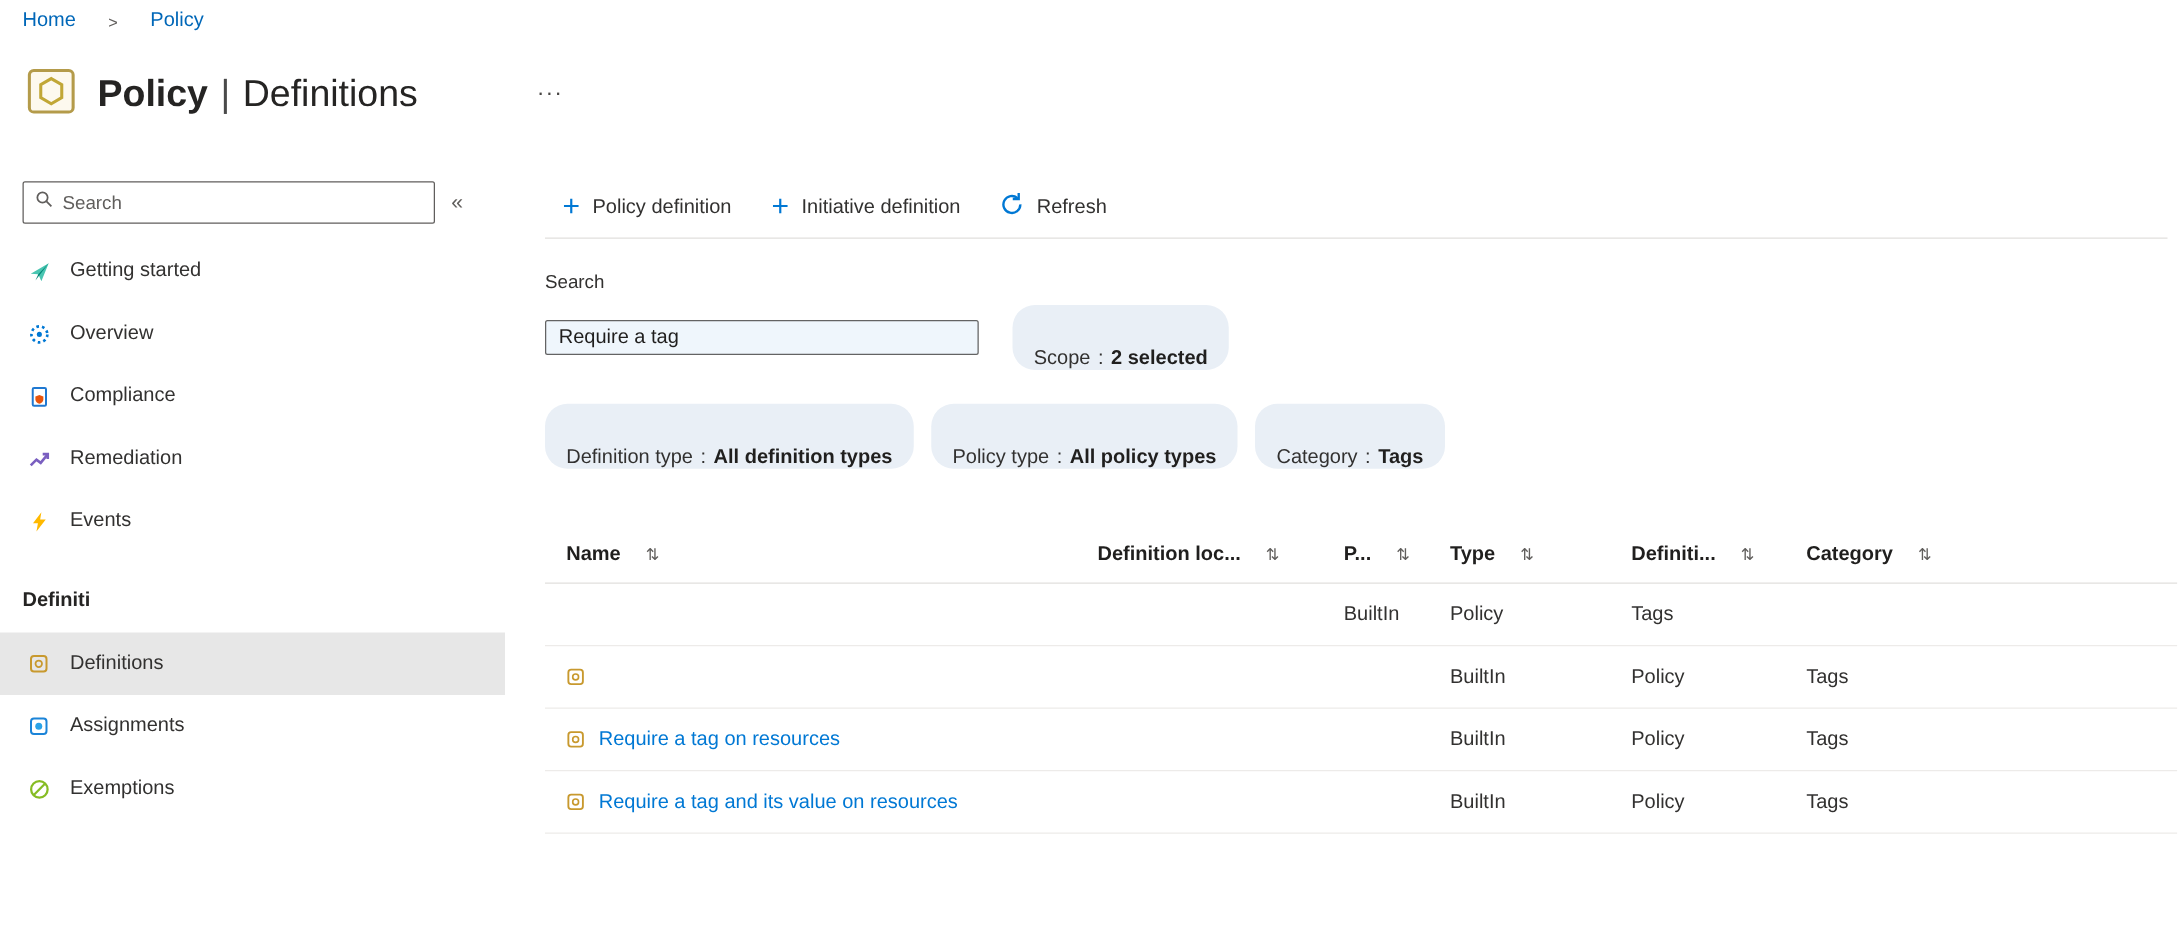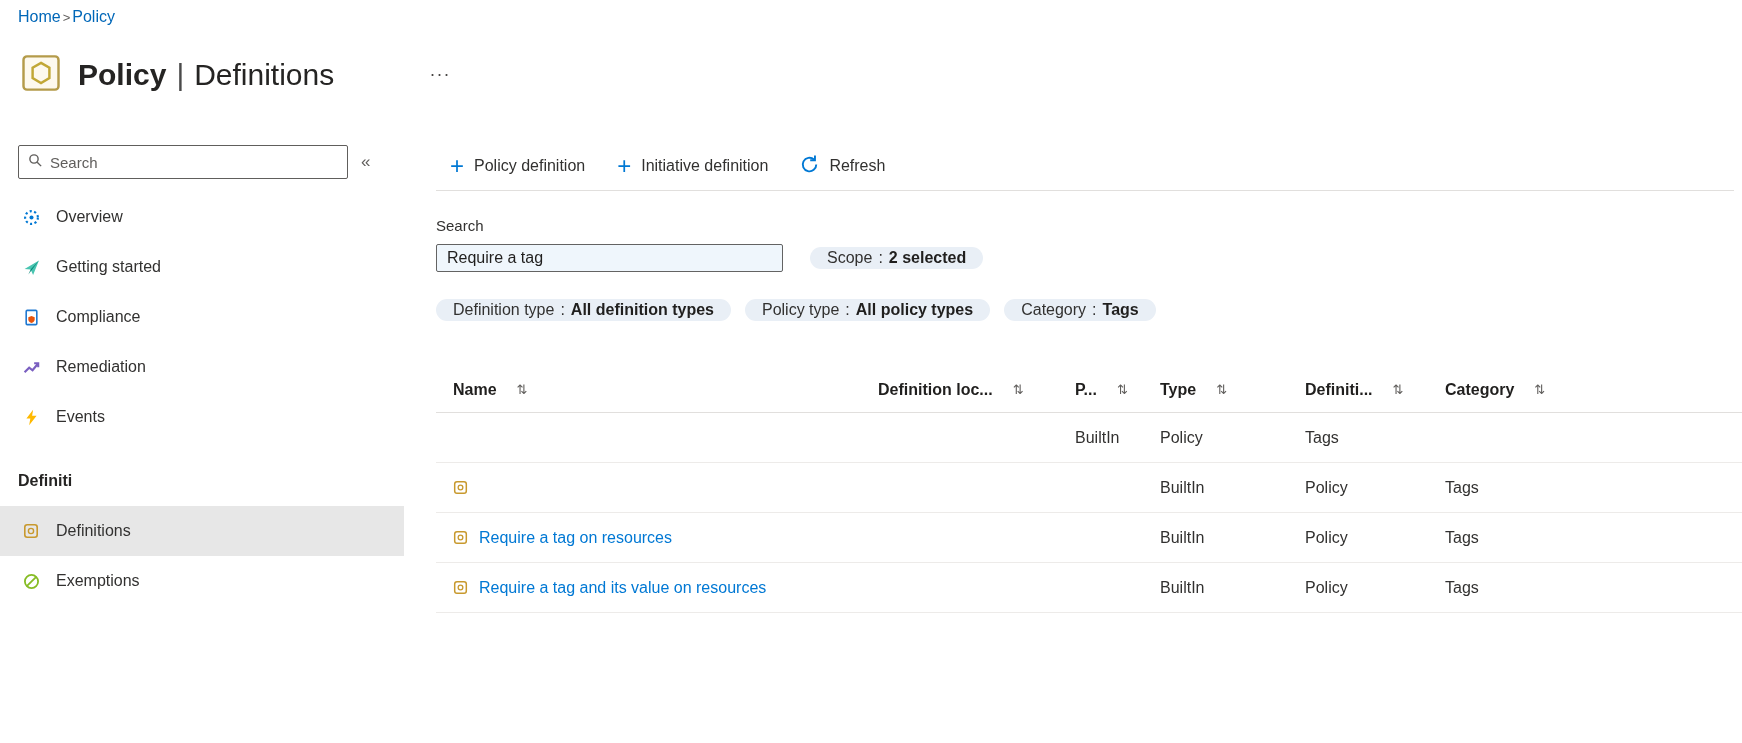--- a/index.html
+++ b/index.html
@@ -8,7 +8,7 @@
   .page { position:relative; width:1742px; height:743px; background:#fff; overflow:hidden; }
 
   
-  .breadcrumb { position:absolute; left:18px; top:8px; display:flex; align-items:center; gap:2px; font-size:16px; }
+  .breadcrumb { position:absolute; left:18px; top:8px; display:flex; align-items:center; gap:26px; font-size:16px; }
   .crumb { color:#0067b8; cursor:pointer; }
   .crumb-sep { color:#605e5c; font-size:13px; }
 

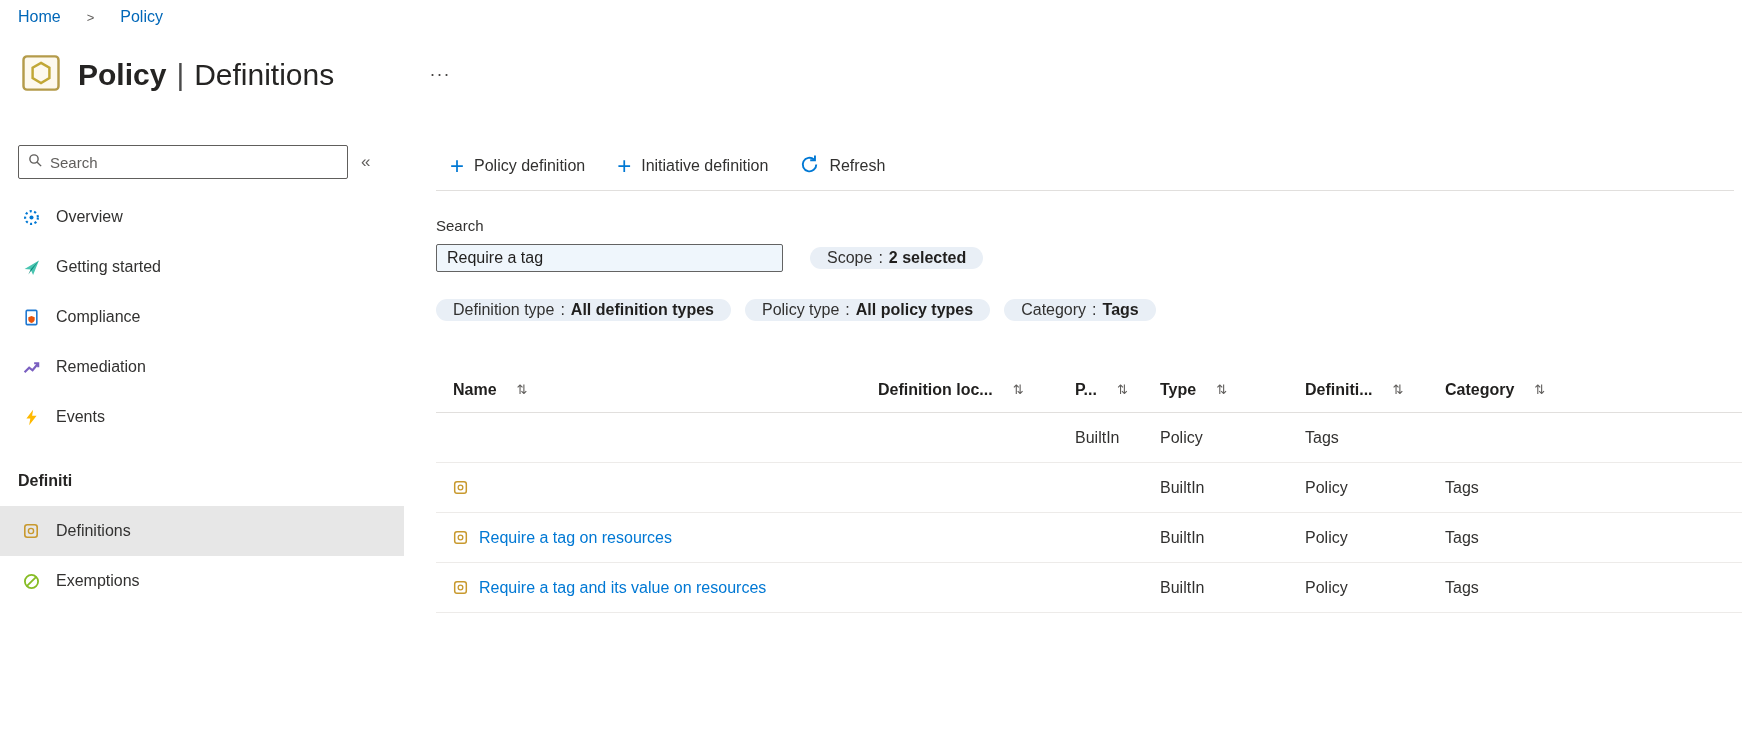--- a/index.html
+++ b/index.html
@@ -105,20 +105,20 @@
       <div class="nav-item">
         <span class="nav-icon">
           <svg width="17" height="17" viewBox="0 0 16 16">
+              <path d="M1.5 9.5 L15 1.5 L9.5 15 L7.2 9.8 Z" fill="#49c5b1"></path>
+              <path d="M15 1.5 L7.2 9.8 L5 14.5 Z" fill="#008575"></path>
+            </svg>
+        </span>
+        <span>Getting started</span>
+      </div>
+      <div class="nav-item">
+        <span class="nav-icon">
+          <svg width="17" height="17" viewBox="0 0 16 16">
               <circle cx="8" cy="8" r="6" fill="none" stroke="#0078d4" stroke-width="2" stroke-dasharray="2 2.3"></circle>
               <circle cx="8" cy="8" r="1.9" fill="#0078d4"></circle>
             </svg>
         </span>
         <span>Overview</span>
-      </div>
-      <div class="nav-item">
-        <span class="nav-icon">
-          <svg width="17" height="17" viewBox="0 0 16 16">
-              <path d="M1.5 9.5 L15 1.5 L9.5 15 L7.2 9.8 Z" fill="#49c5b1"></path>
-              <path d="M15 1.5 L7.2 9.8 L5 14.5 Z" fill="#008575"></path>
-            </svg>
-        </span>
-        <span>Getting started</span>
       </div>
       <div class="nav-item">
         <span class="nav-icon">

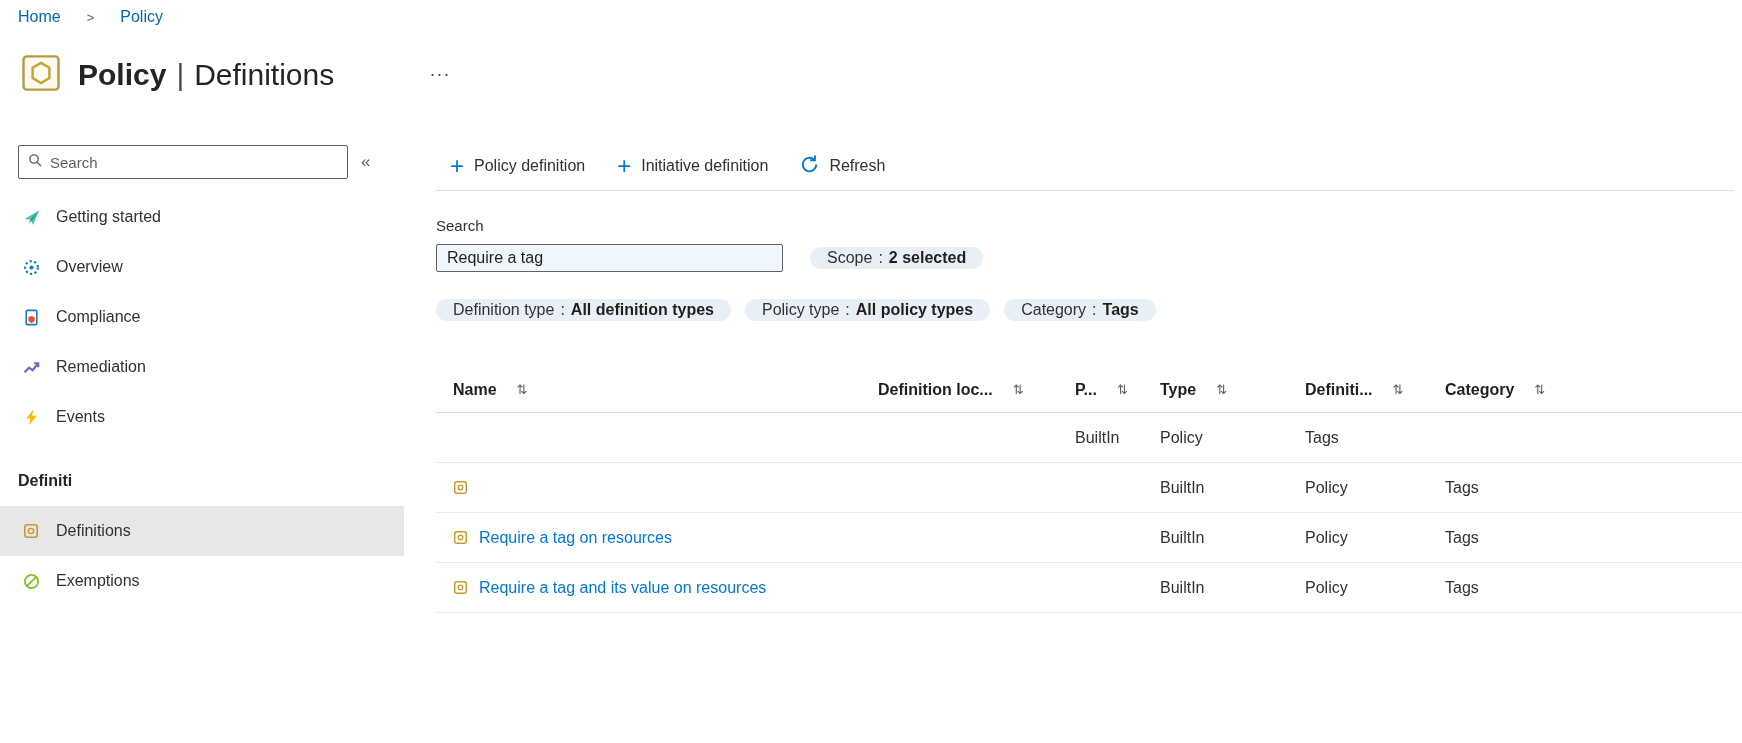--- a/index.html
+++ b/index.html
@@ -43,7 +43,7 @@
   .filter-label { margin:26px 0 0 0; font-size:15px; color:#323130; }
   .controls-row { margin-top:10px; display:flex; align-items:center; }
   .main-search { width:347px; height:28px; background:#eff6fc; border:1px solid #636363; border-radius:2px; padding:0 10px; font-size:16px; font-family:inherit; color:#201f1e; outline:none; }
-  .pill { display:inline-flex; align-items:center; gap:6px; height:22px; border-radius:18px; background:#e9eff6; padding:0 17px; font-size:16px; color:#323130; cursor:pointer; white-space:nowrap; }
+  .pill { display:inline-flex; align-items:flex-end; gap:6px; height:52px; border-radius:18px; background:#e9eff6; padding:0 17px; font-size:16px; color:#323130; cursor:pointer; white-space:nowrap; }
   .pill b { font-weight:700; color:#201f1e; }
   .pill-scope { margin-left:27px; }
   .pills-row { margin-top:27px; display:flex; gap:14px; }

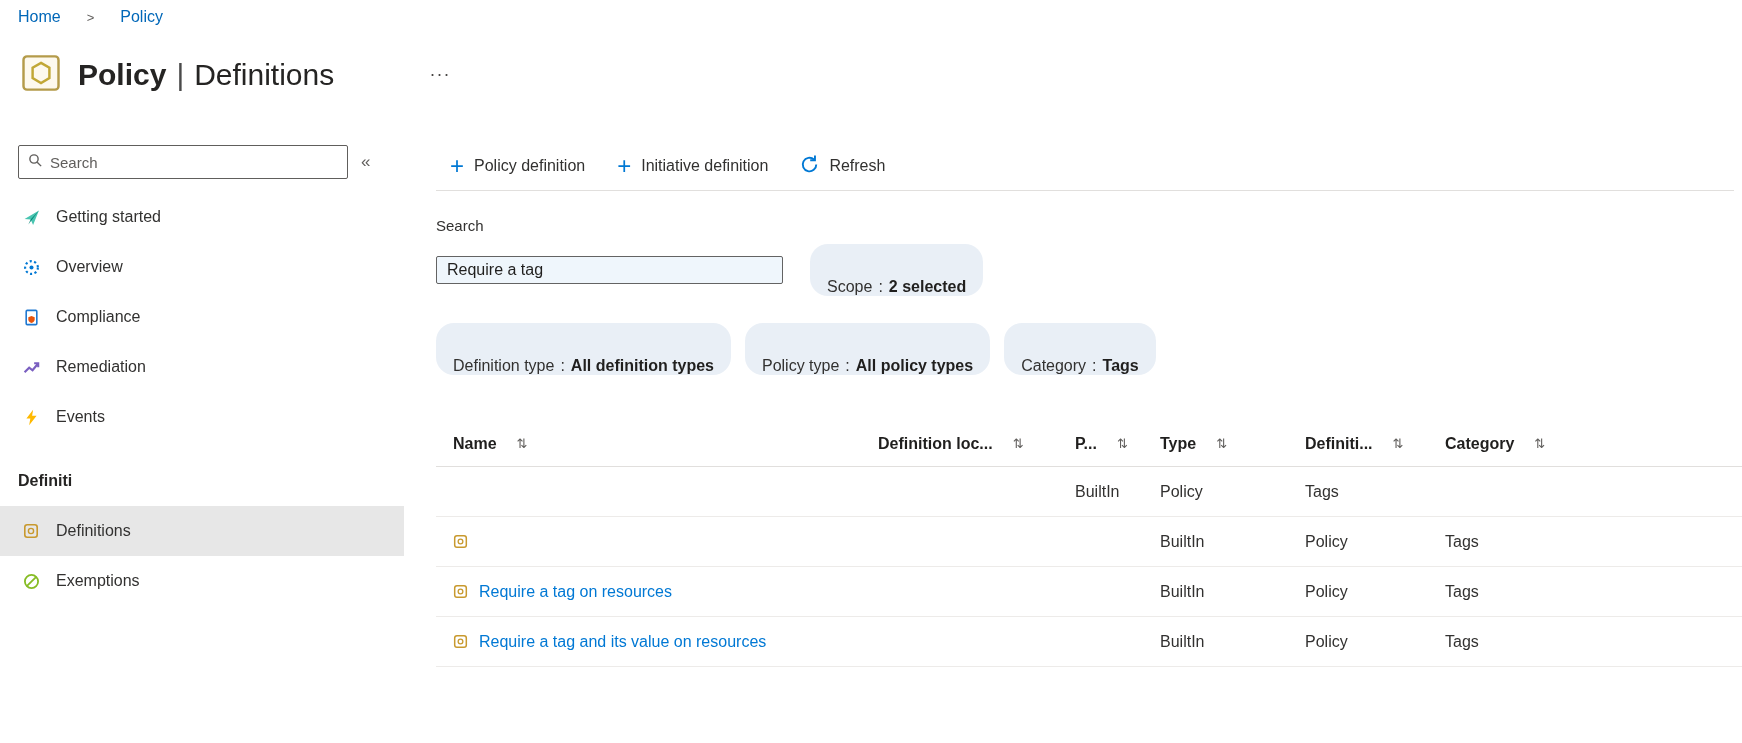--- a/index.html
+++ b/index.html
@@ -162,6 +162,15 @@
       </div>
       <div class="nav-item">
         <span class="nav-icon">
+          <svg width="16" height="16" viewBox="0 0 16 16">
+              <rect x="1.8" y="1.8" width="12.4" height="12.4" rx="2.4" fill="none" stroke="#1b84d8" stroke-width="1.6"></rect>
+              <circle cx="8" cy="8" r="2.8" fill="#2aa3e8"></circle>
+            </svg>
+        </span>
+        <span>Assignments</span>
+      </div>
+      <div class="nav-item">
+        <span class="nav-icon">
           <svg width="17" height="17" viewBox="0 0 16 16">
               <circle cx="8" cy="8" r="6.2" fill="none" stroke="#86bc24" stroke-width="1.7"></circle>
               <line x1="3.8" y1="12.2" x2="12.2" y2="3.8" stroke="#86bc24" stroke-width="1.7"></line>

